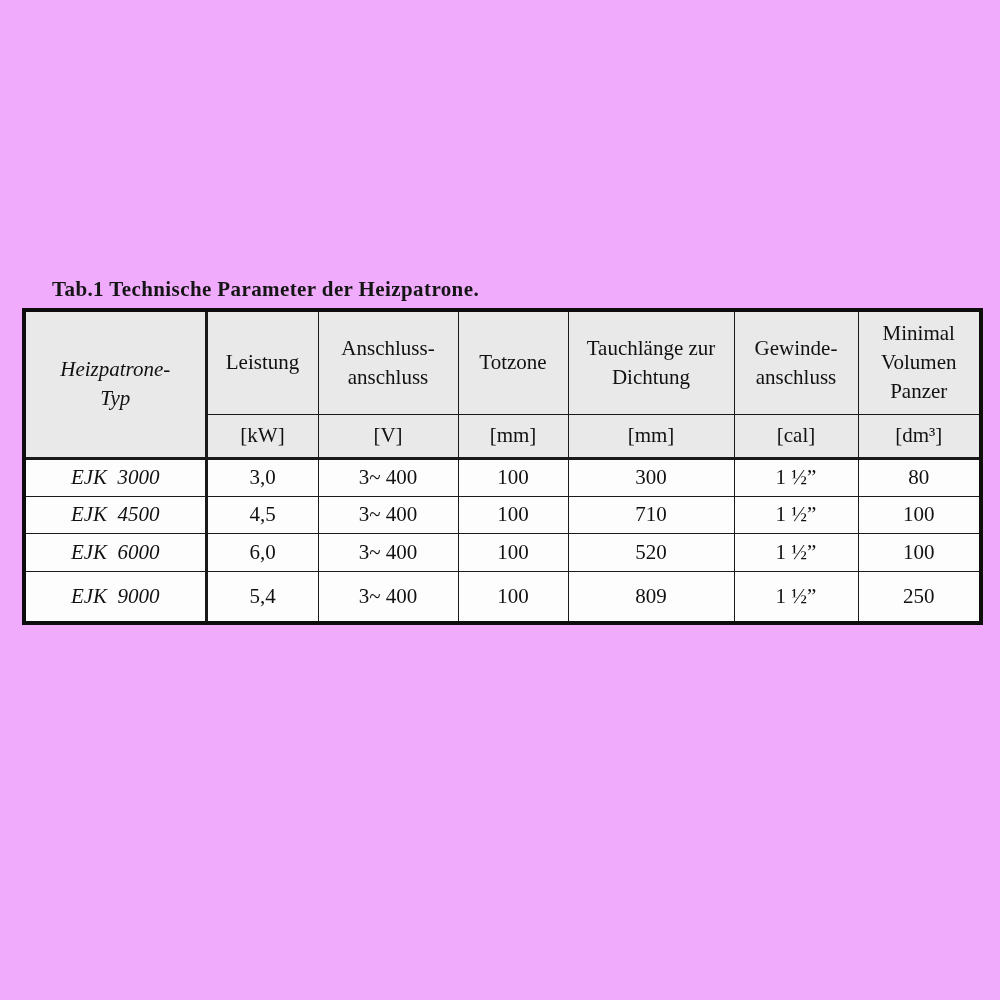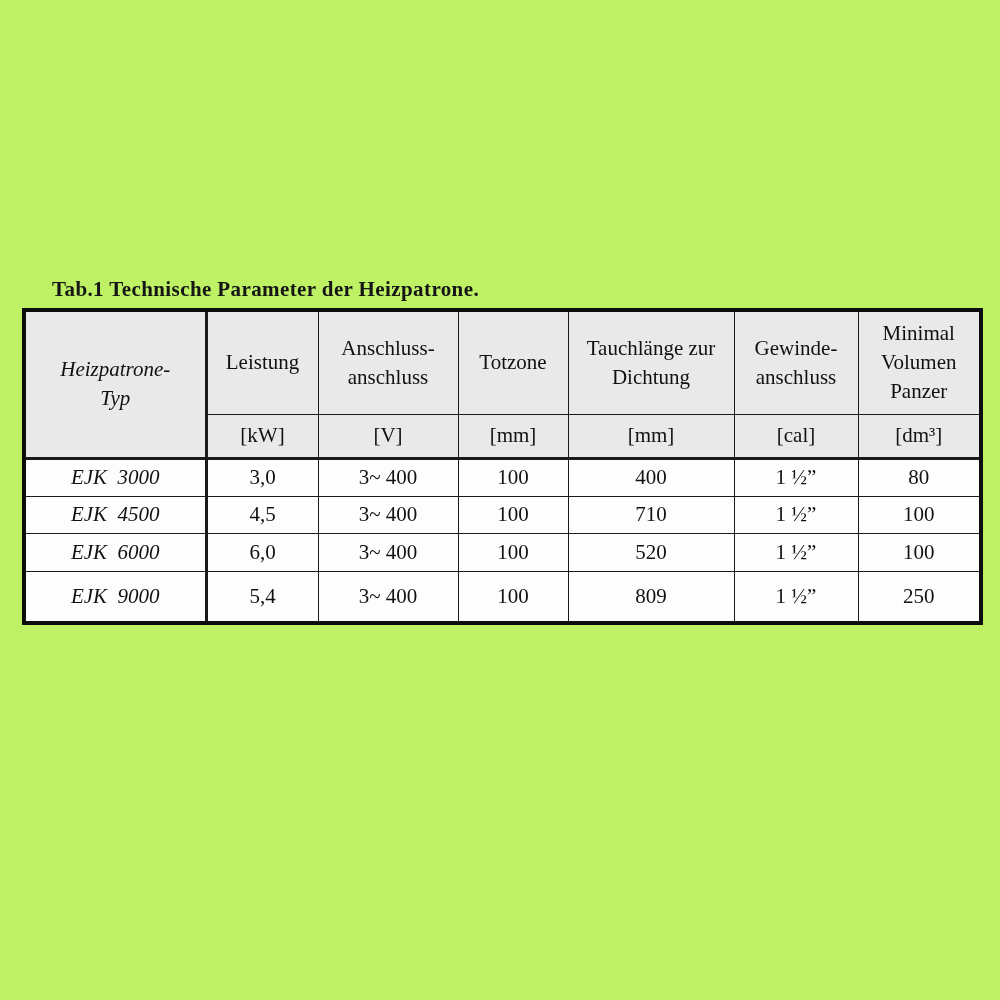--- a/index.html
+++ b/index.html
@@ -11,7 +11,7 @@
     position: relative;
     width: 1000px;
     height: 1000px;
-    background: #bef264;
+    background: #f0abfc;
     overflow: hidden;
     font-family: "Liberation Serif", "DejaVu Serif", serif;
     color: #111111;

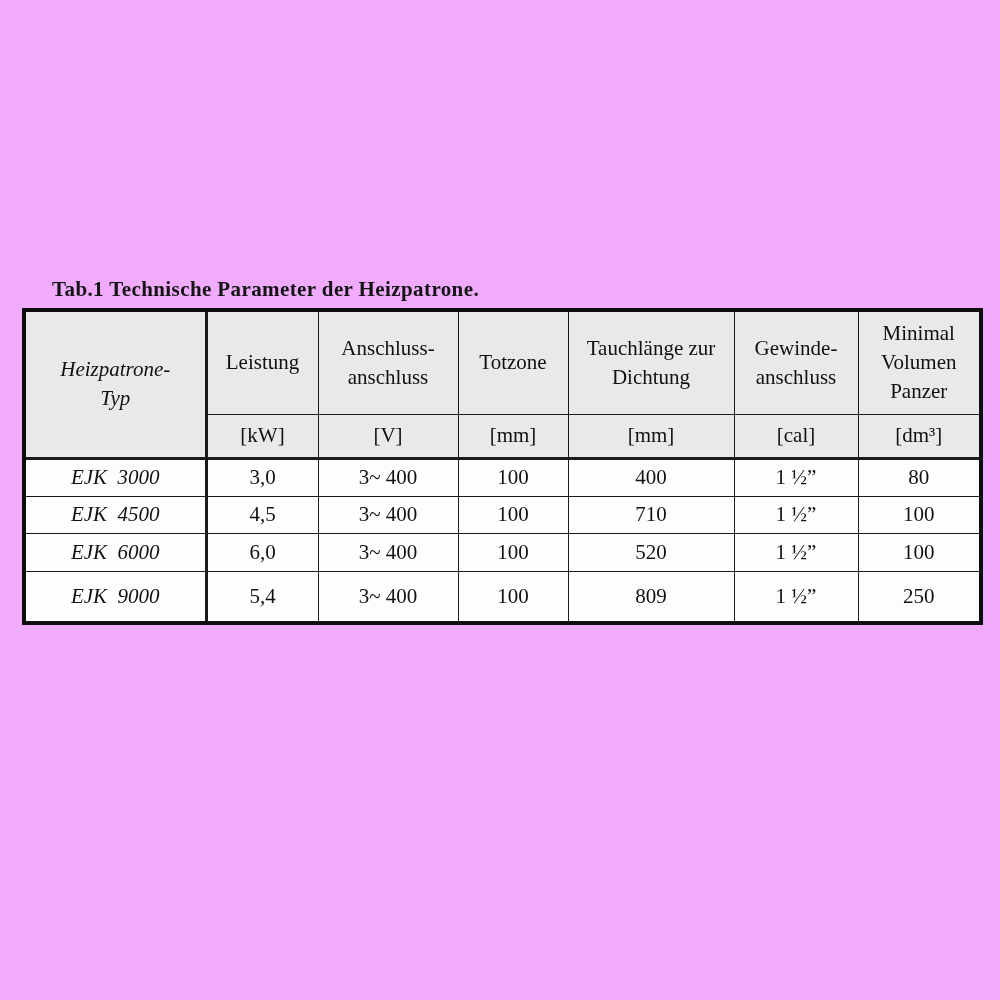--- a/index.html
+++ b/index.html
@@ -124,7 +124,7 @@
       <td>3,0</td>
       <td>3~ 400</td>
       <td>100</td>
-      <td>400</td>
+      <td>300</td>
       <td>1 ½”</td>
       <td>80</td>
     </tr>

